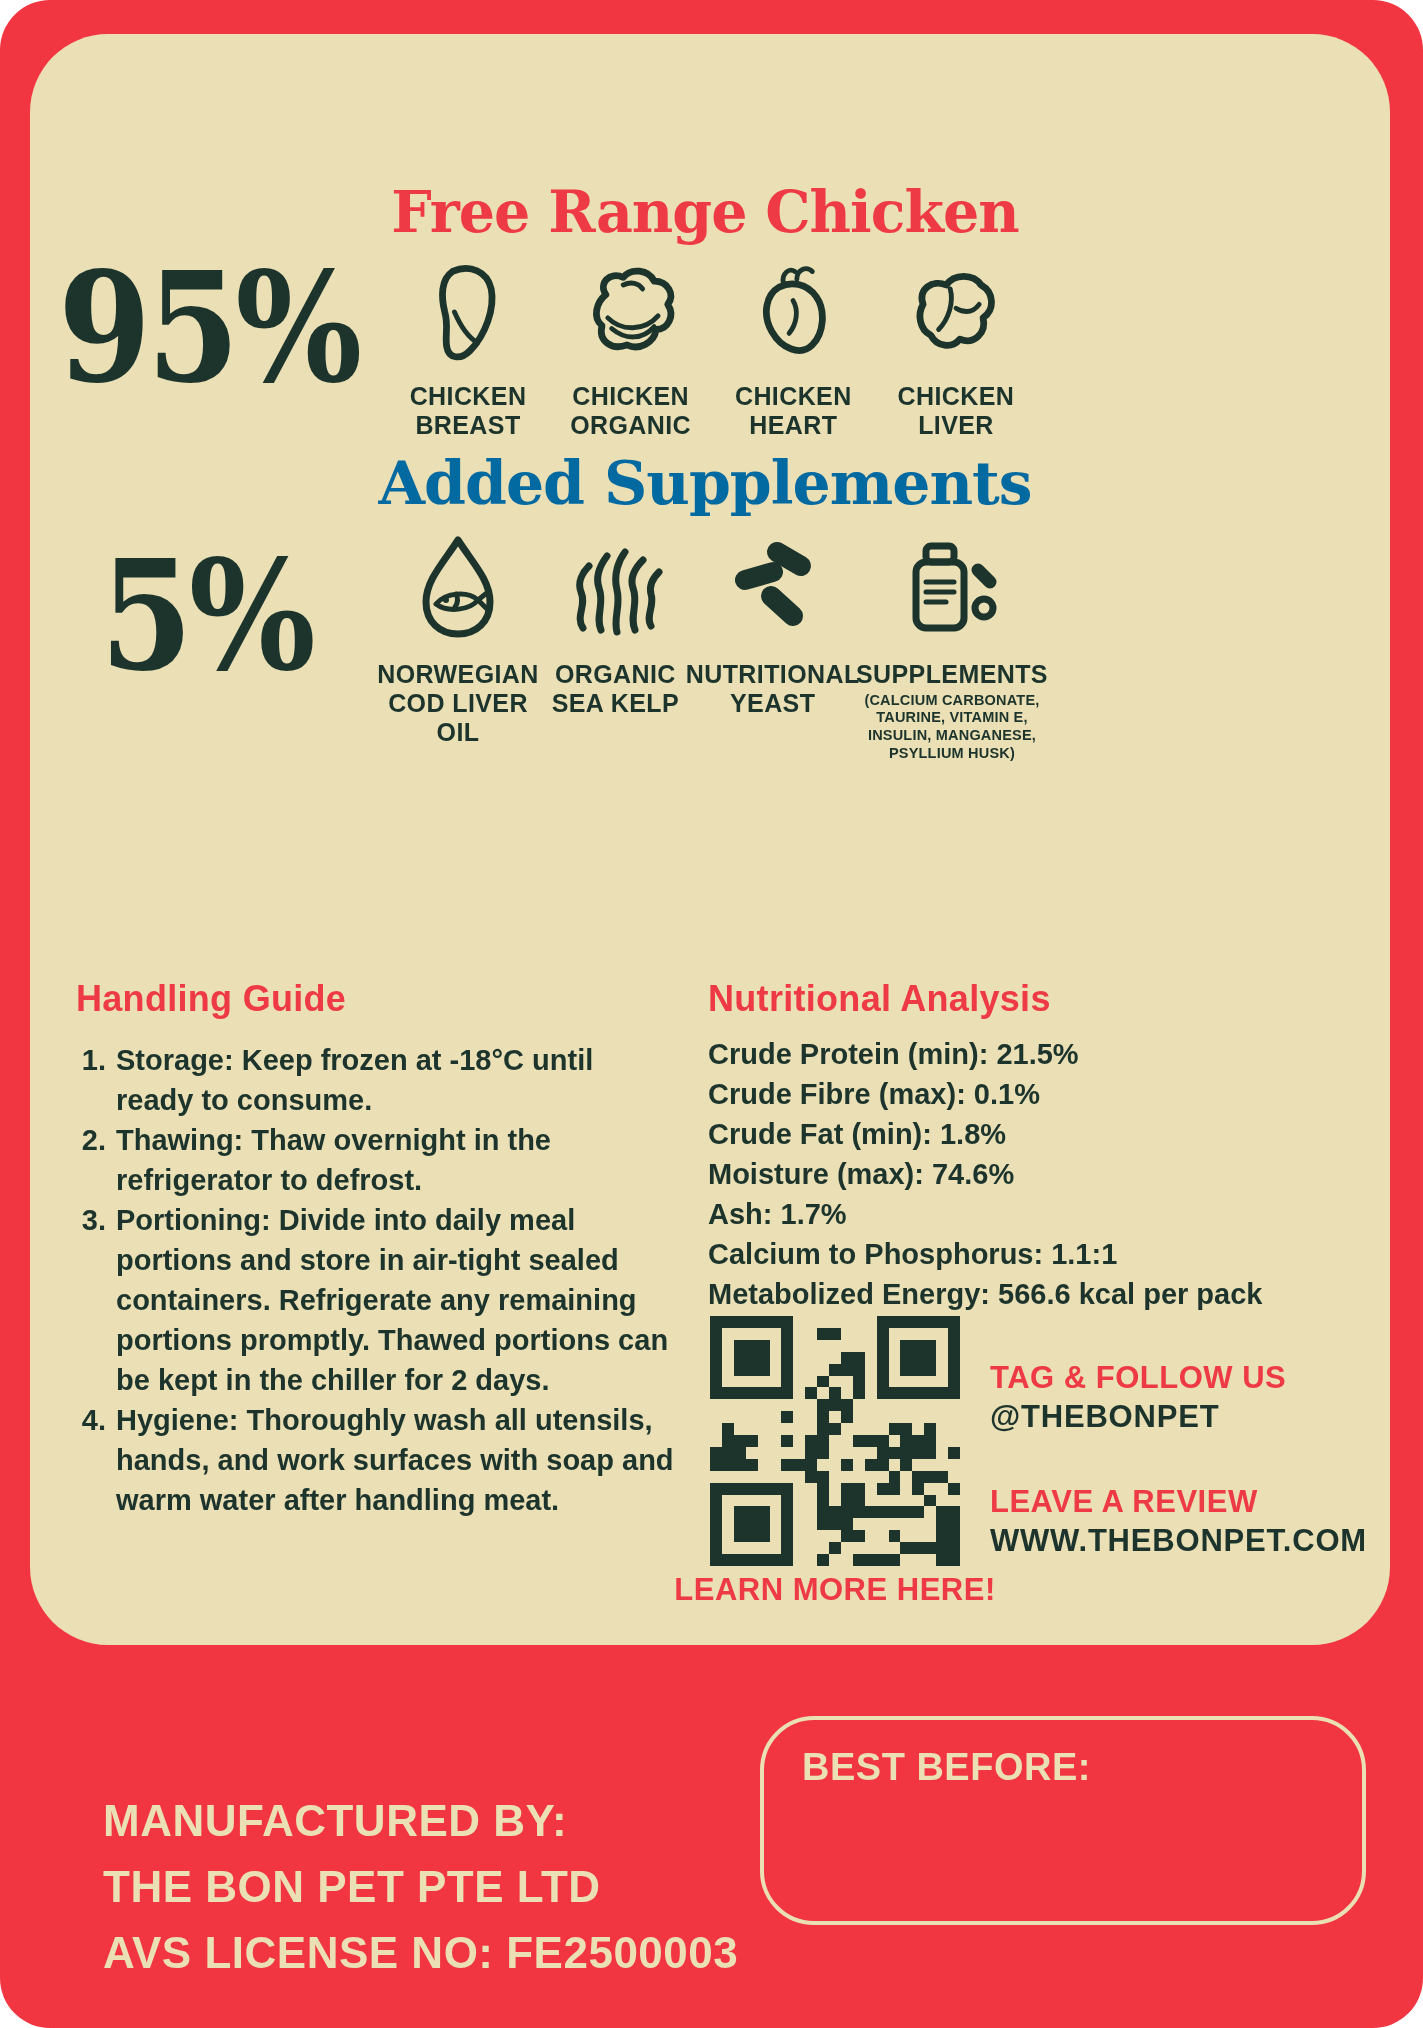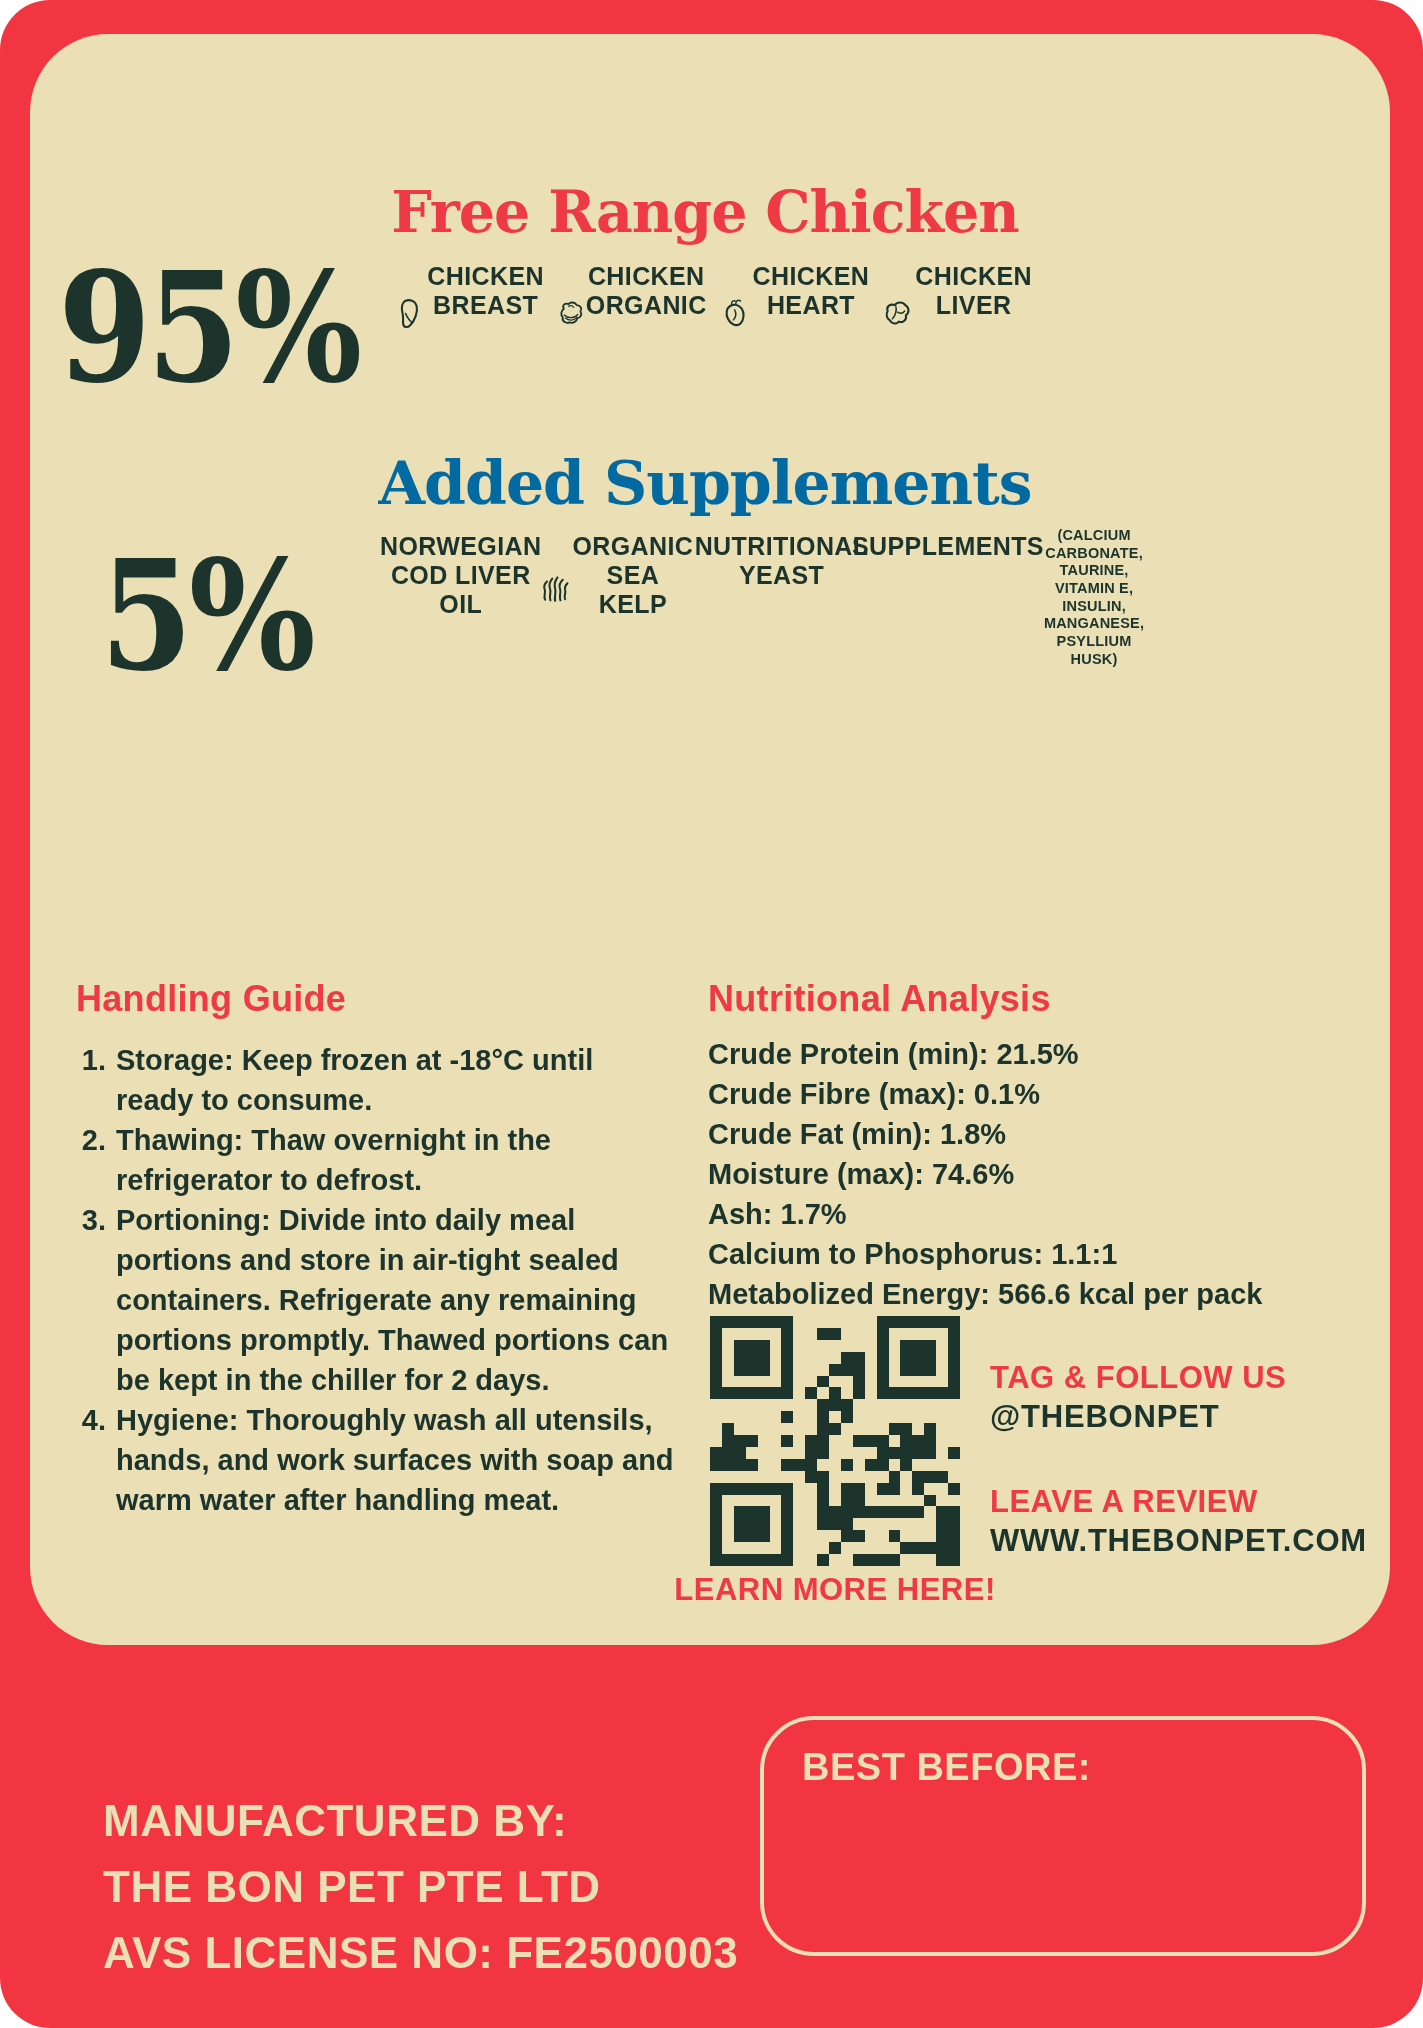--- a/index.html
+++ b/index.html
@@ -26,7 +26,7 @@
   .icon-row{position:absolute;display:flex;justify-content:space-between;}
   .chicken-row{left:392px;top:254px;width:640px;}
   .supp-row{left:380px;top:524px;width:672px;}
-  .icon-col{display:flex;flex-direction:row;}
+  .icon-col{display:flex;flex-direction:column;align-items:center;}
   .chicken-row .icon-col{width:152px;}
   .supp-row .icon-col{width:156px;}
   .supp-row .icon-col.wide{width:200px;}

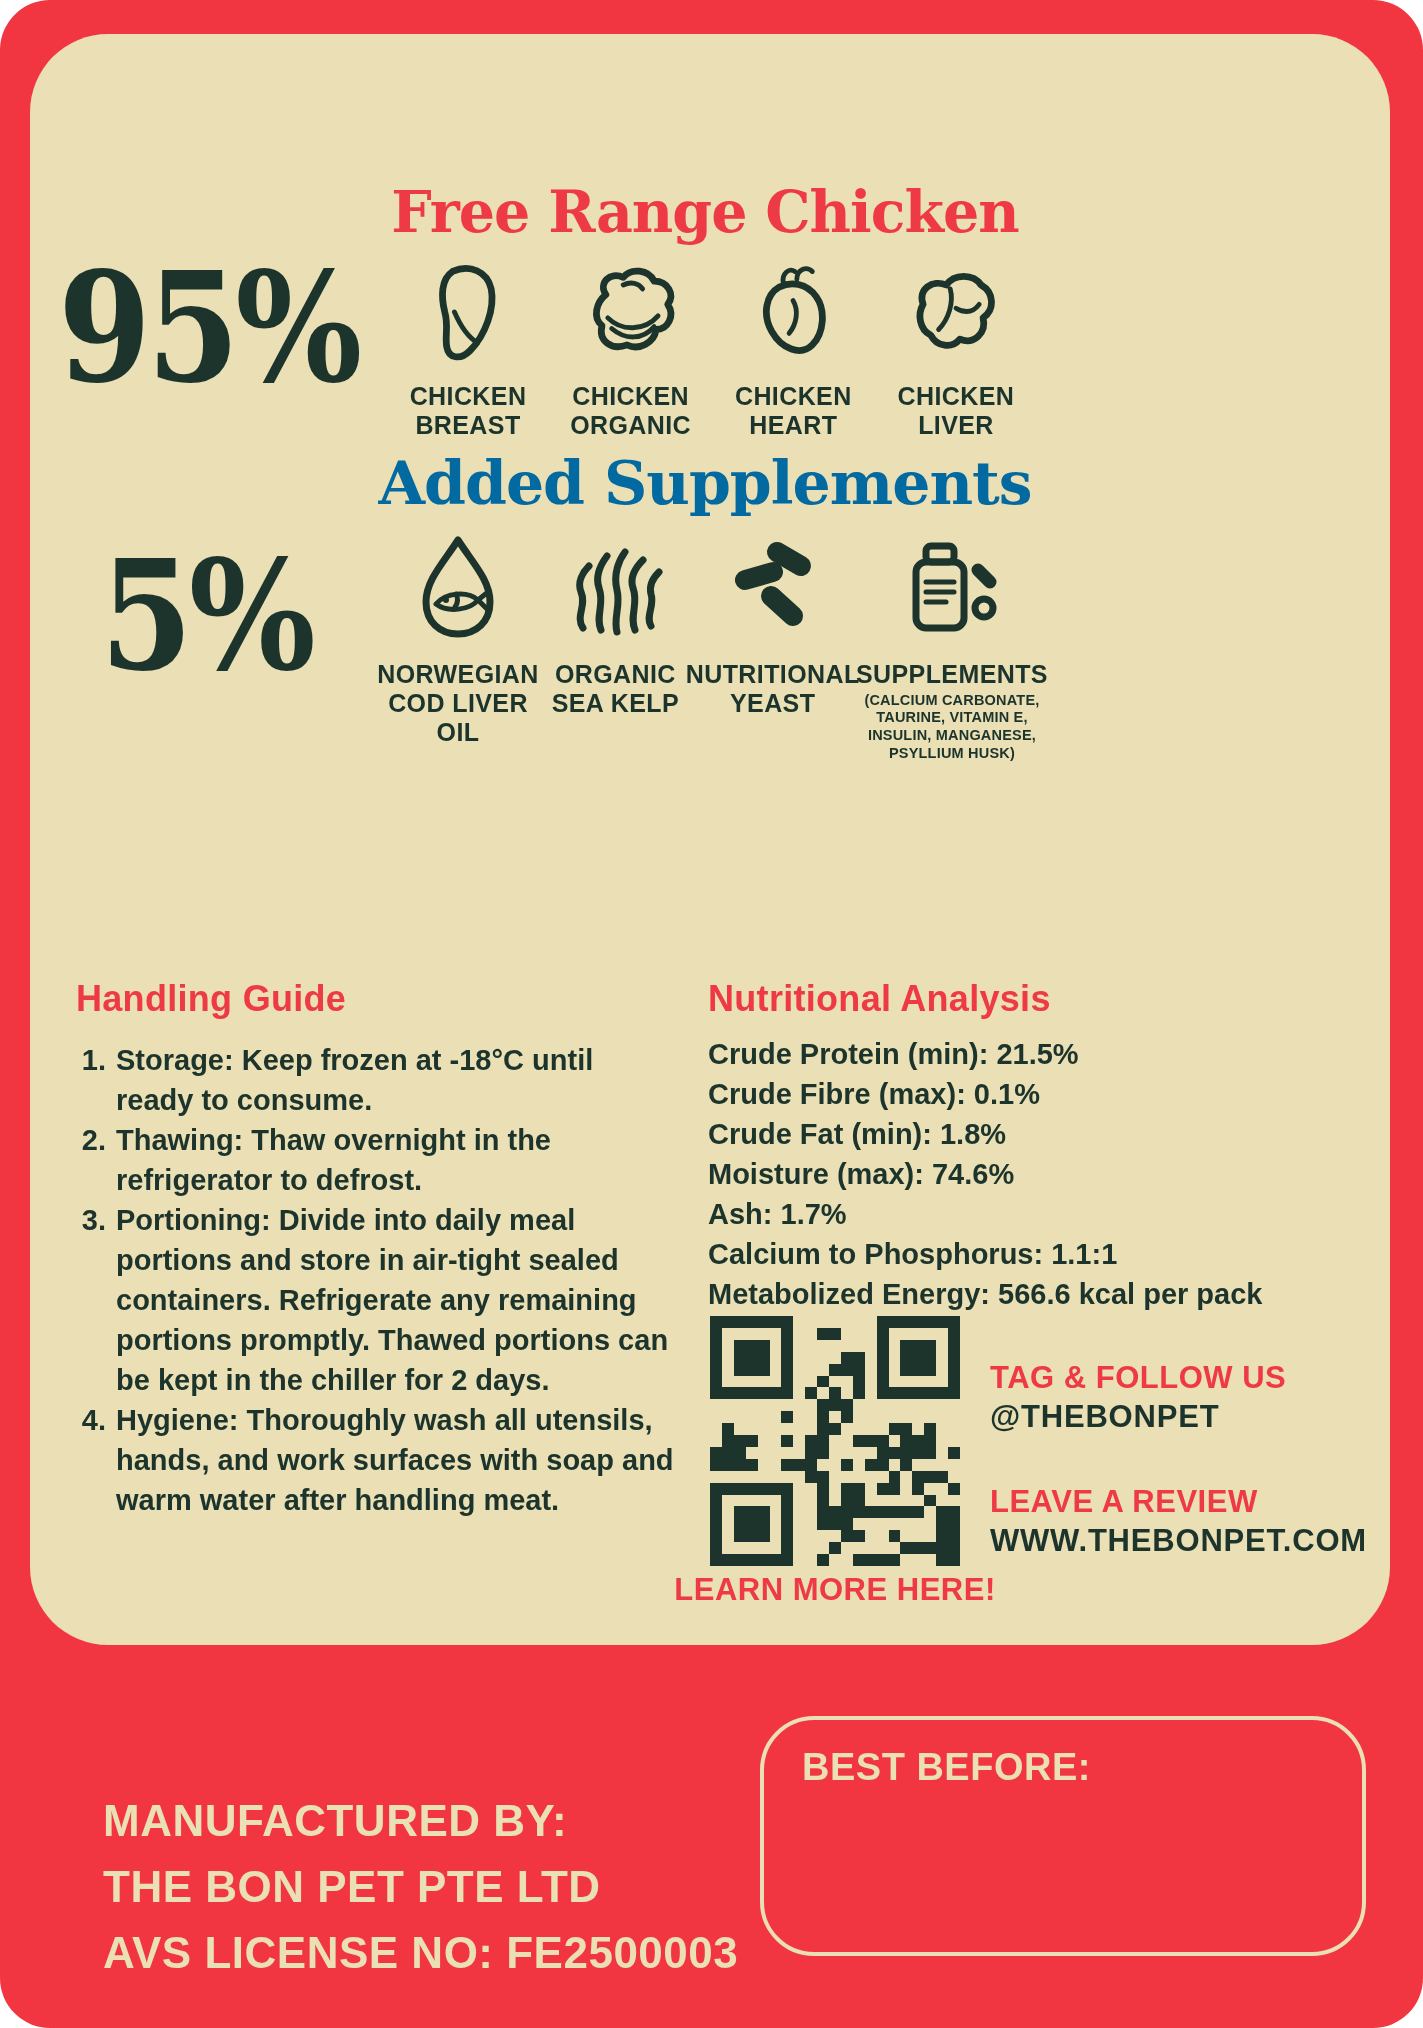--- a/index.html
+++ b/index.html
@@ -65,7 +65,7 @@
   .mfg{position:absolute;left:103px;top:1788px;}
   .mfg div{font-size:44px;font-weight:700;color:#EADFB5;line-height:66px;letter-spacing:.5px;}
 
-  .best-before{position:absolute;left:760px;top:1716px;width:606px;height:240px;
+  .best-before{position:absolute;left:760px;top:1716px;width:606px;height:209px;
                border:4px solid #EADFB5;border-radius:54px;box-sizing:border-box;}
   .bb-label{position:absolute;left:38px;top:26px;font-size:38px;font-weight:700;
             color:#EADFB5;letter-spacing:.5px;}

